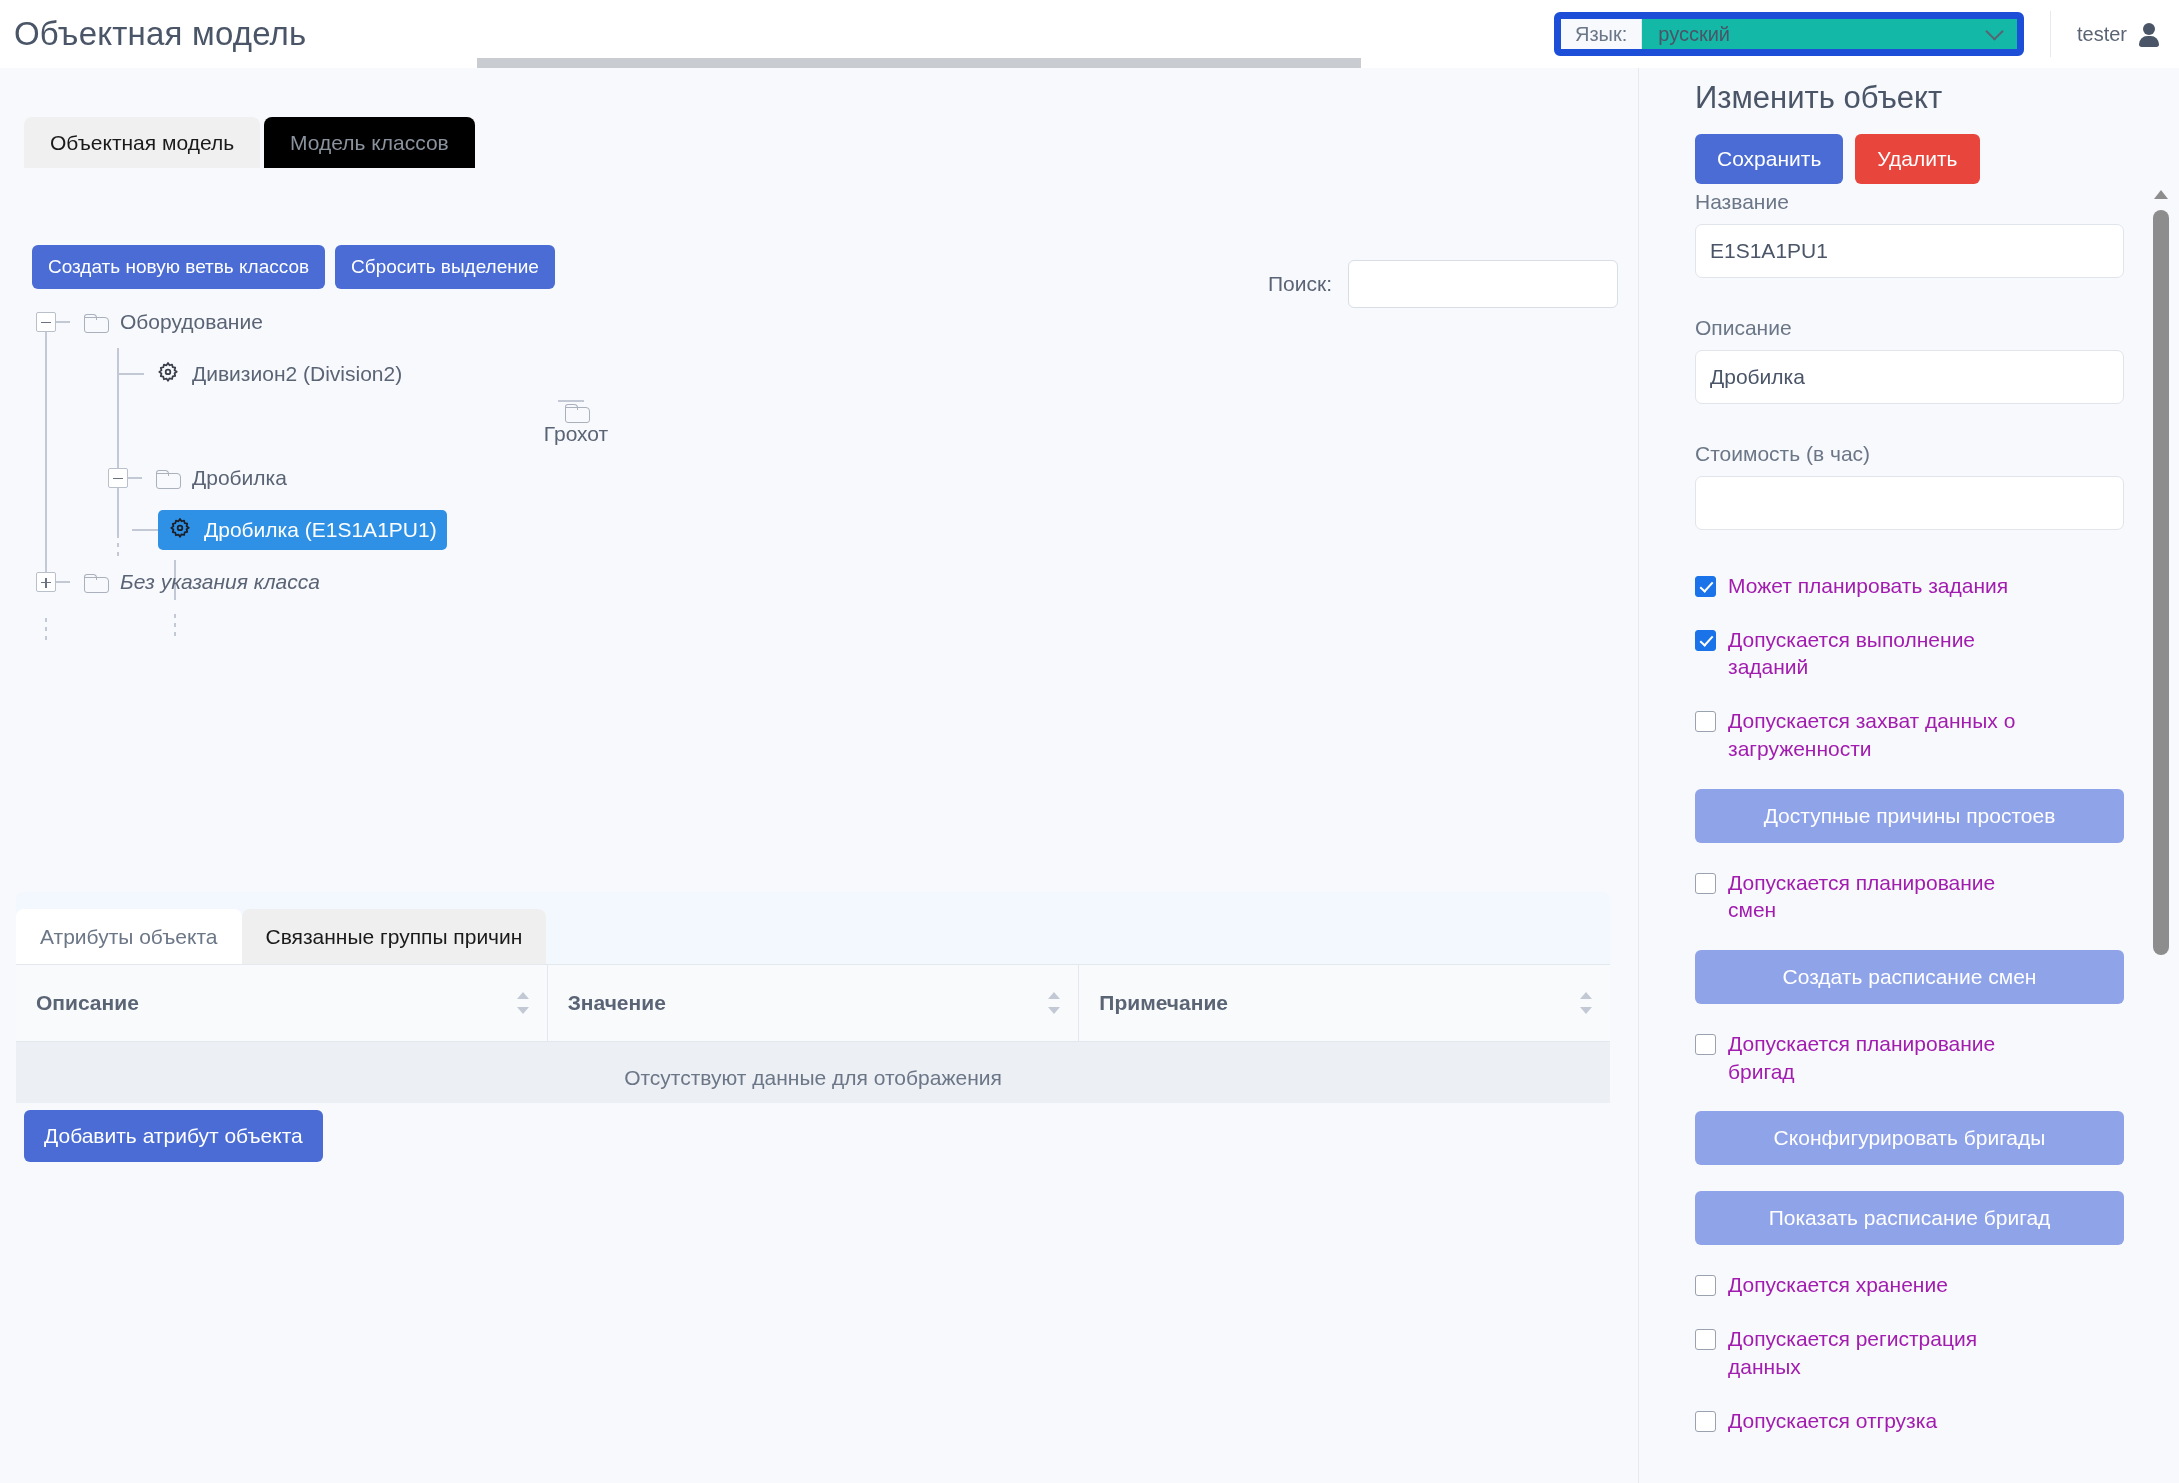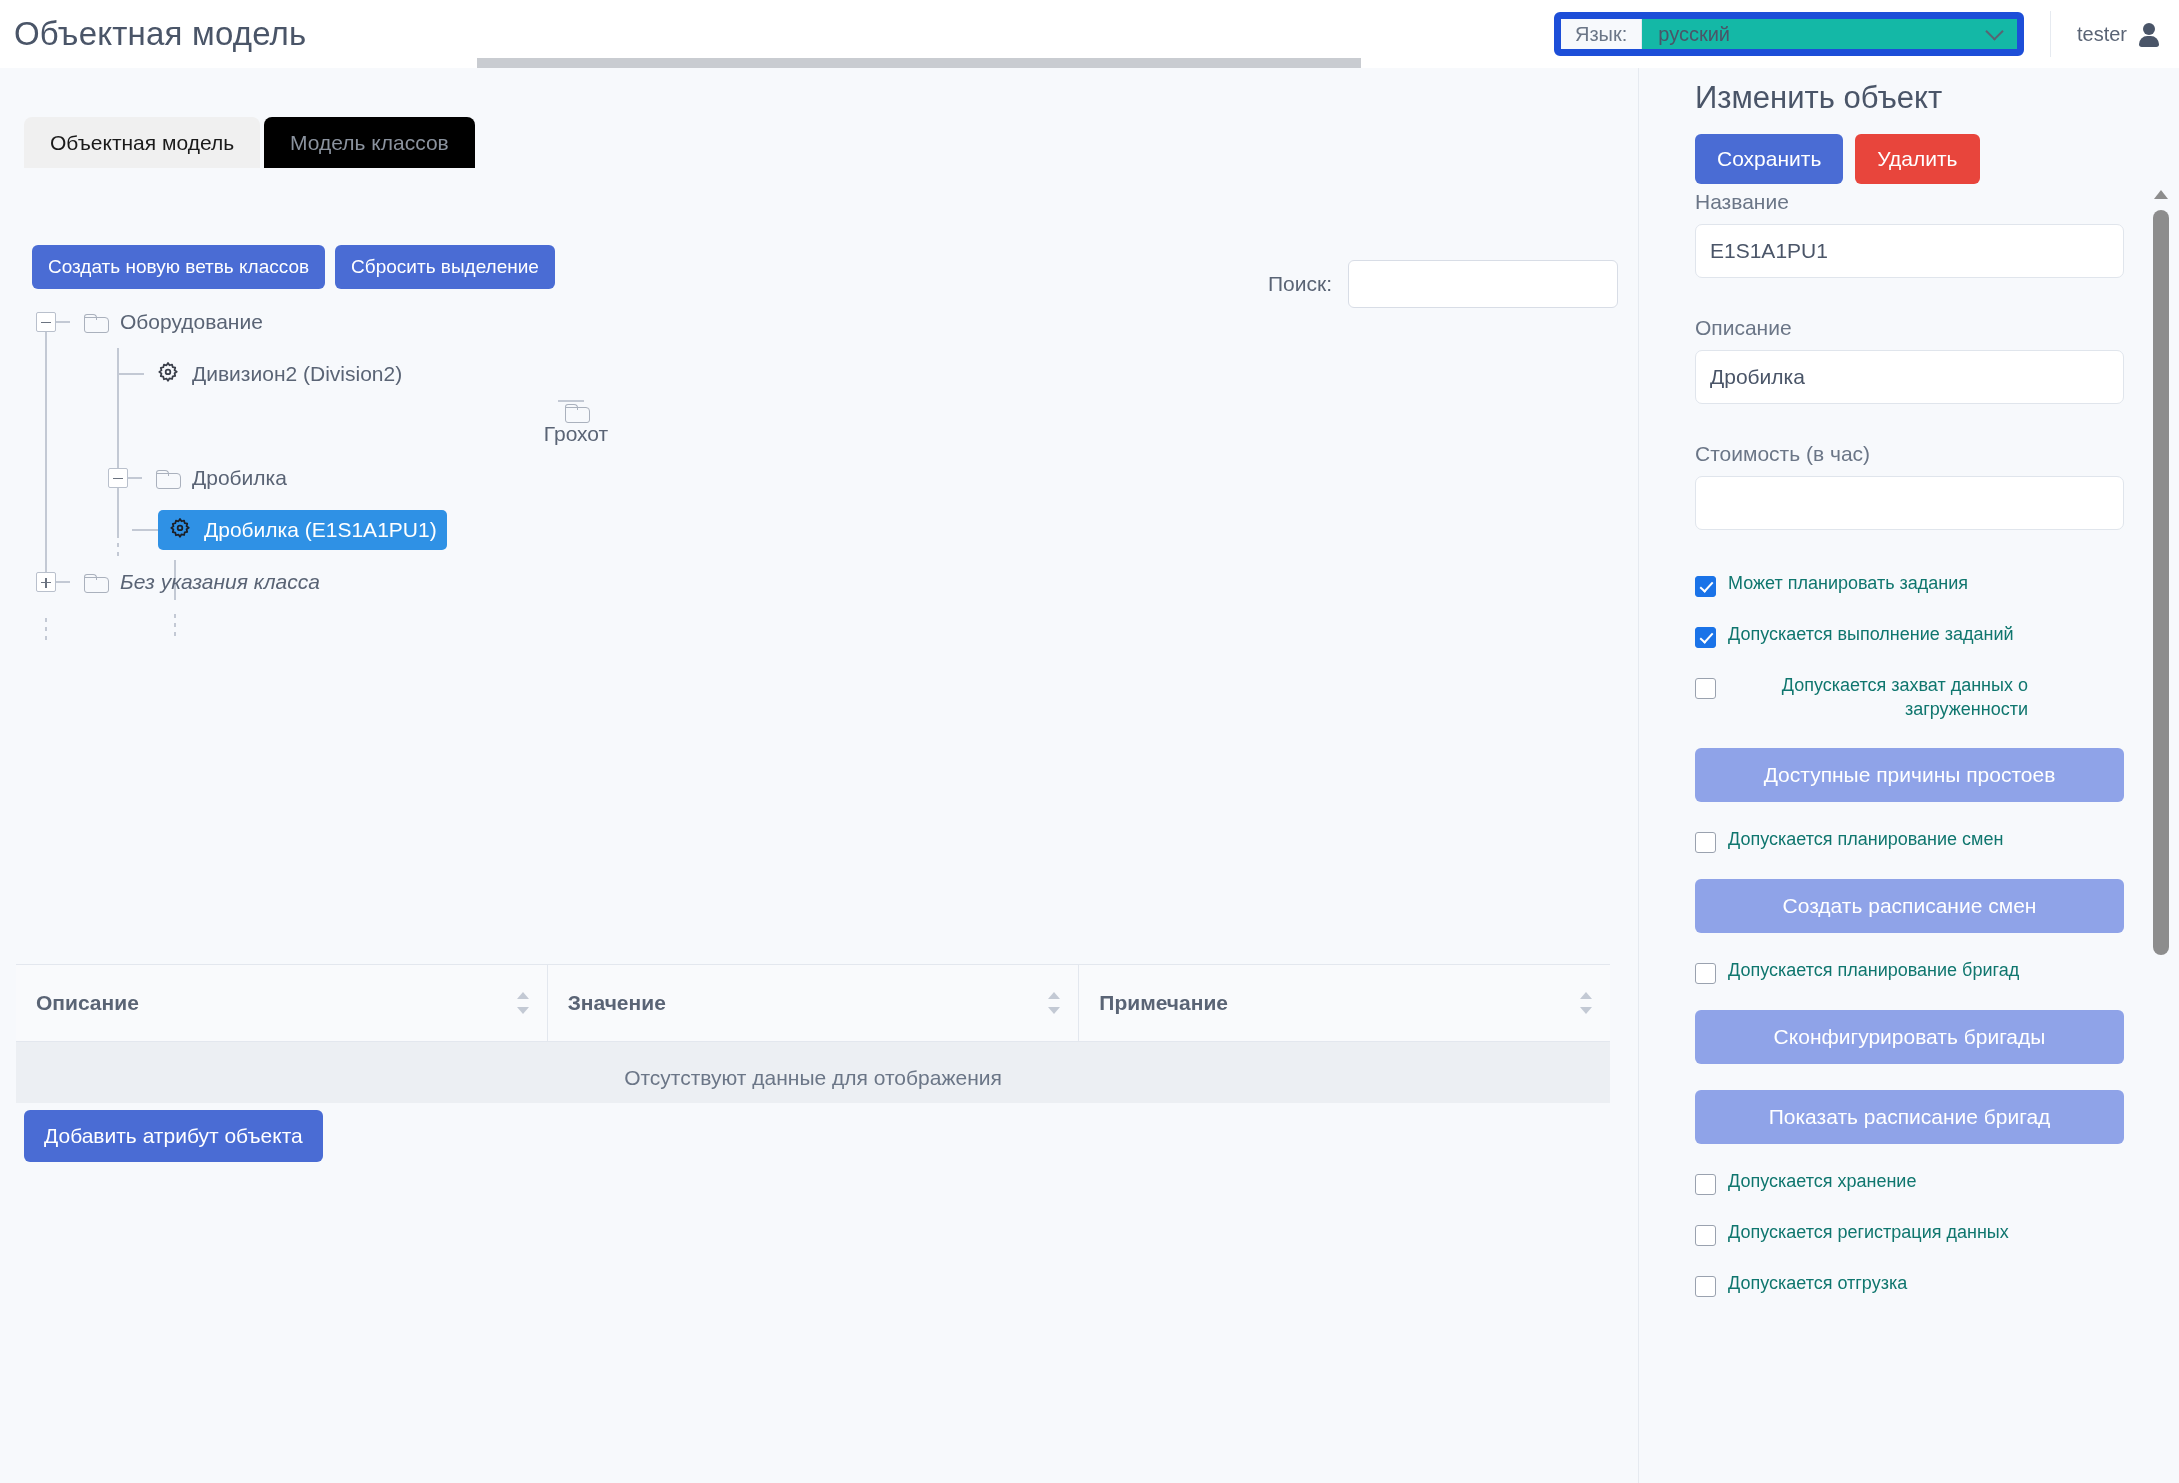--- a/index.html
+++ b/index.html
@@ -321,7 +321,7 @@
     transform: rotate(42deg);
   }
   .chk-label {
-    font-size: 18px; color: #0f766e; line-height: 1.32; max-width: 300px; text-align: right;
+    font-size: 21px; color: #a21caf; line-height: 1.32; max-width: 300px;
   }
   .rp-wide-btn {
     display: block; width: 100%;

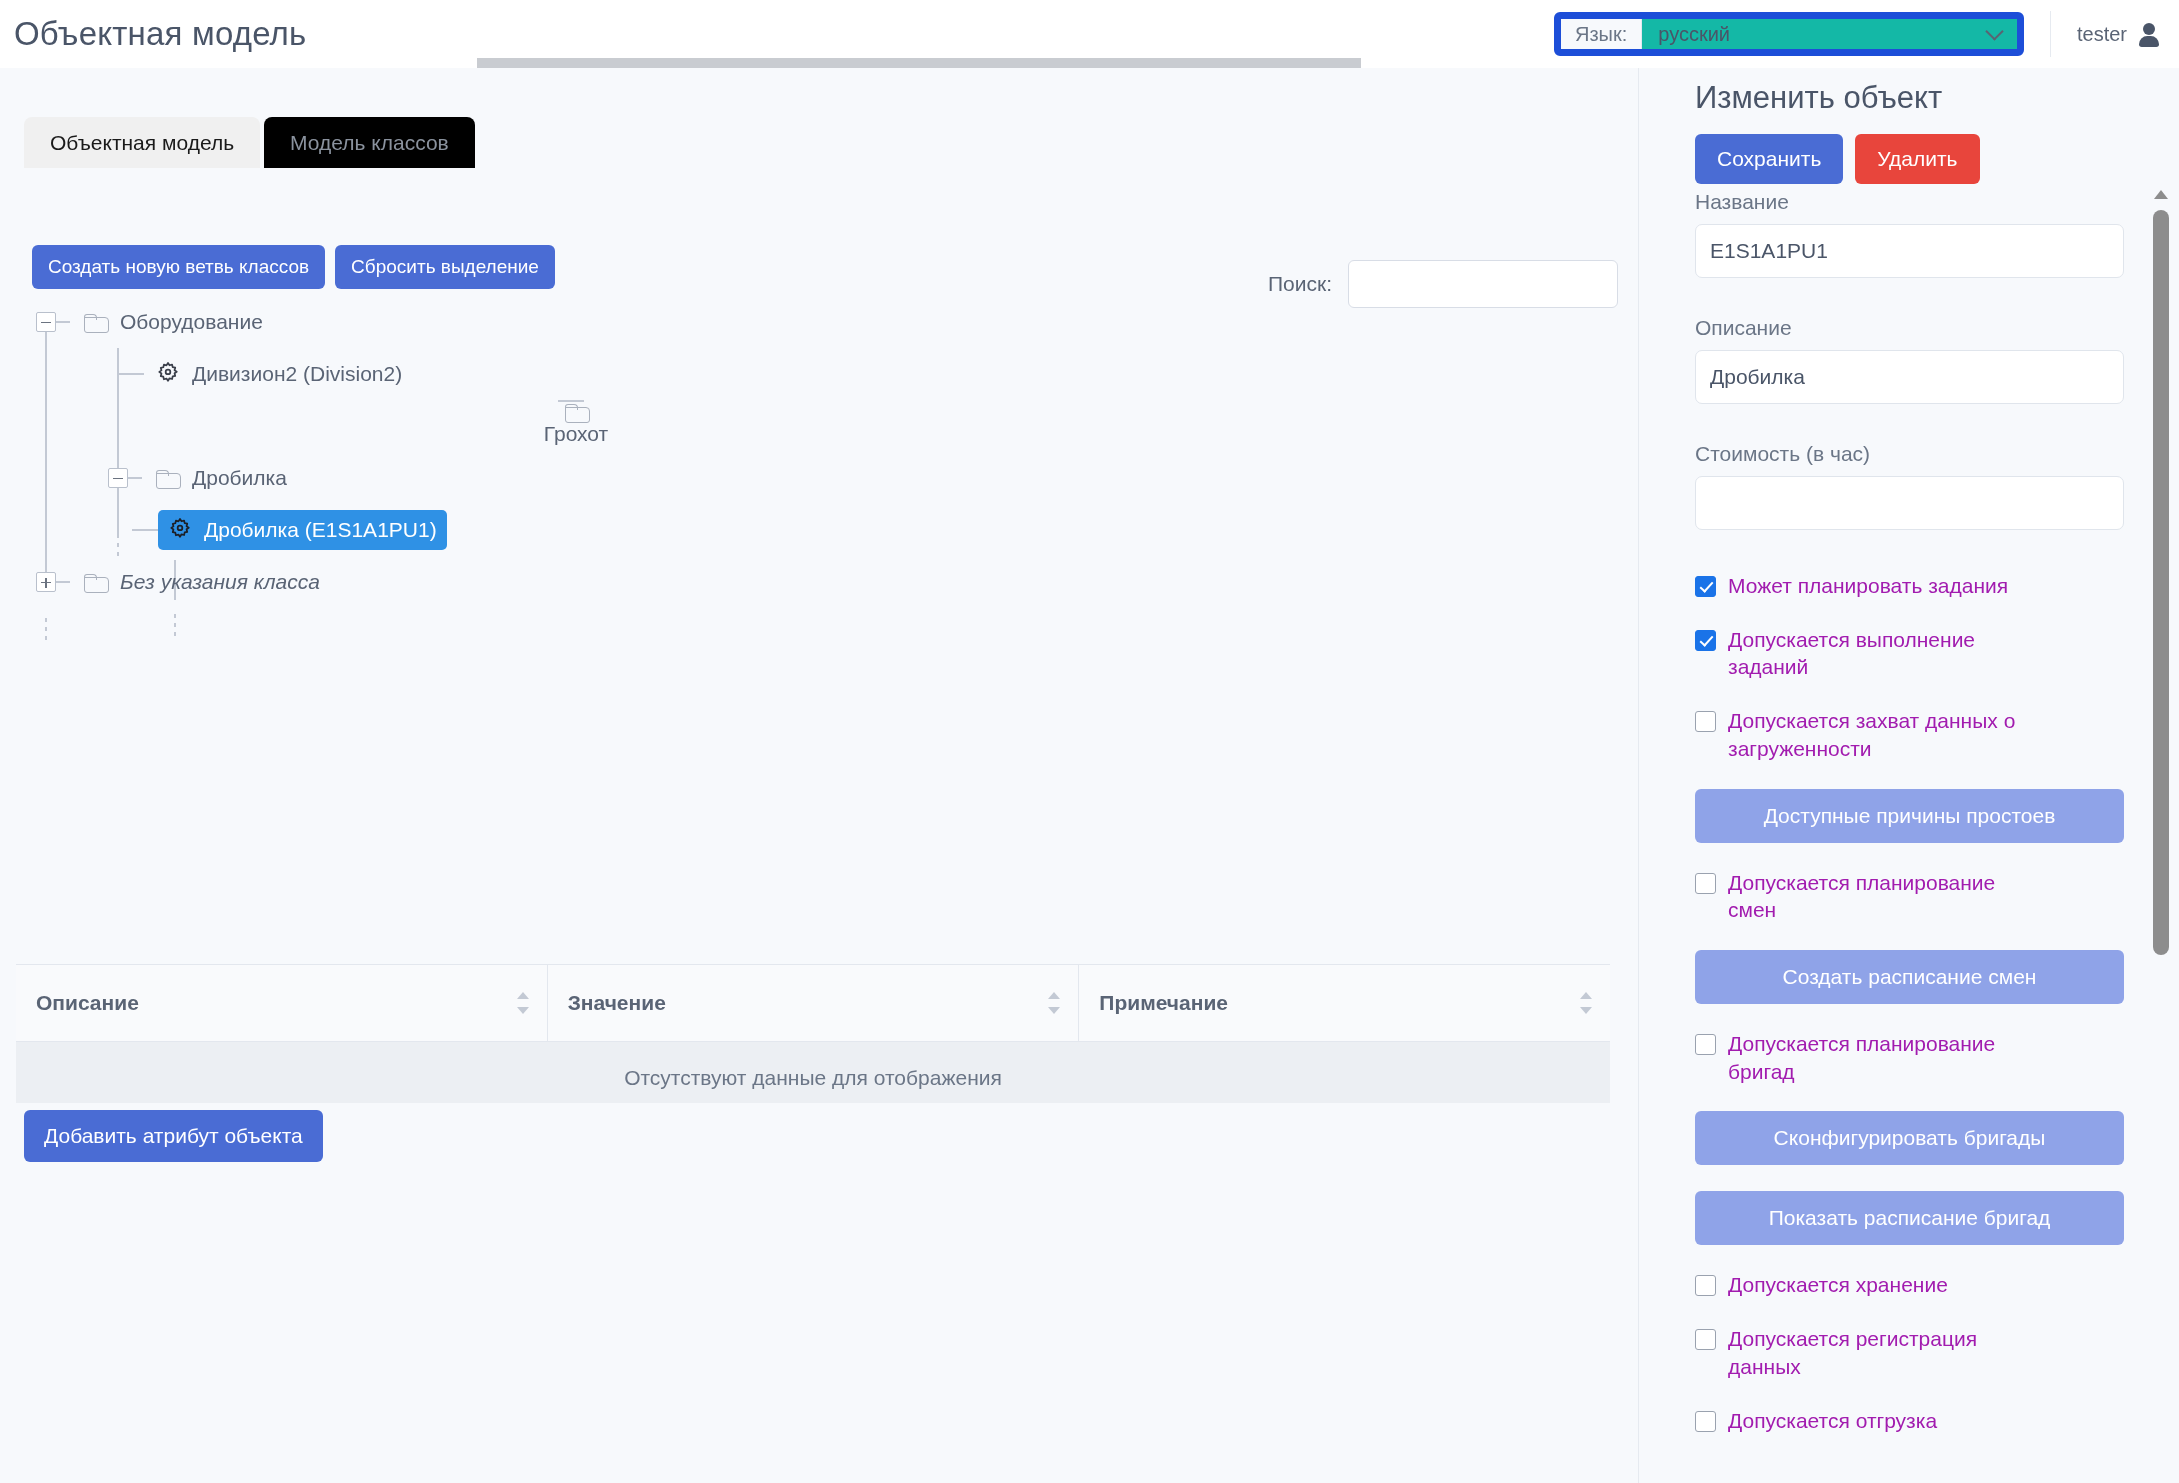--- a/index.html
+++ b/index.html
@@ -452,6 +452,10 @@
       </div>
     </div>
 
+    <div class="tbl-tabs">
+      <div class="ttab ttab-active">Атрибуты объекта</div>
+      <div class="ttab ttab-inactive">Связанные группы причин</div>
+    </div>
 
     <div class="tbl">
       <div class="tbl-head">

